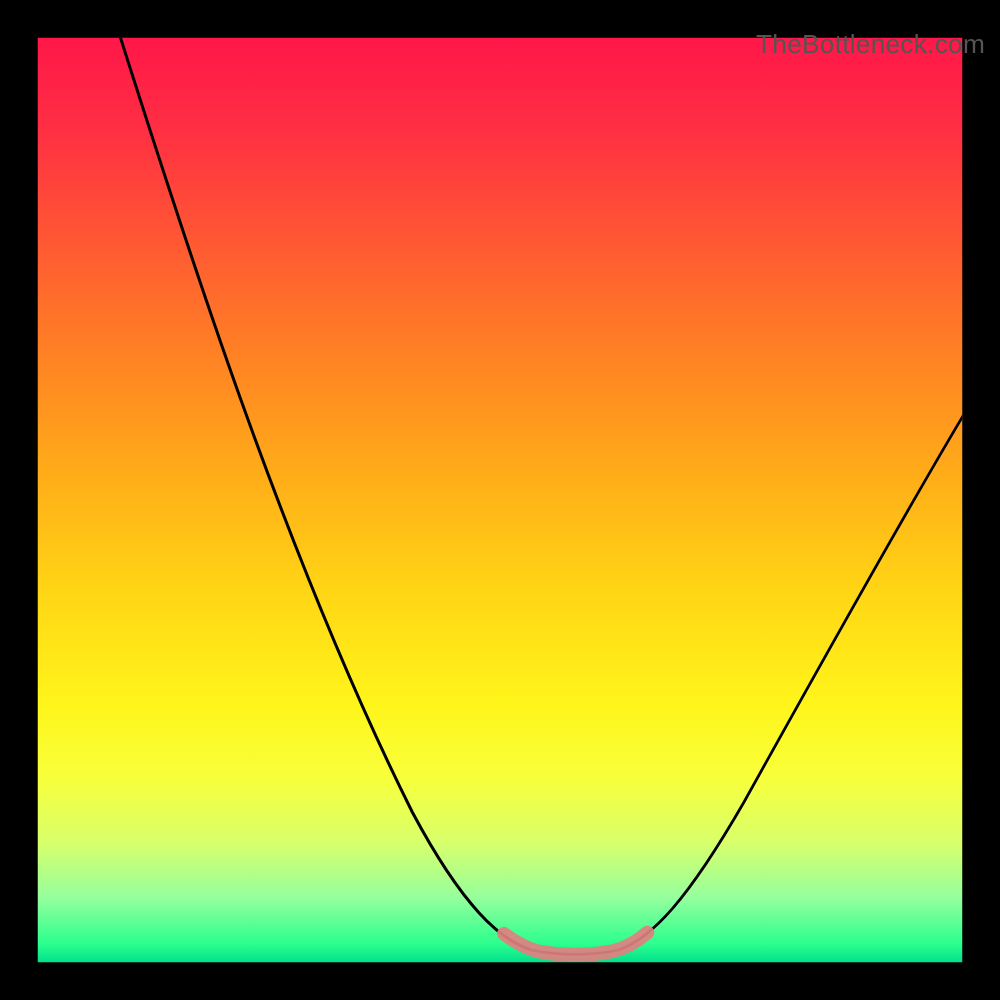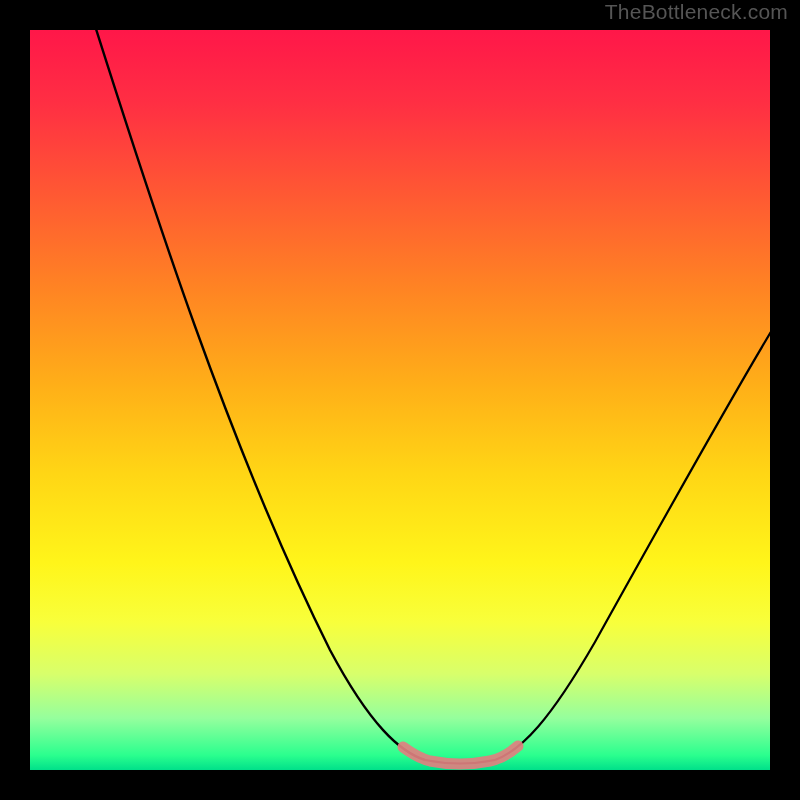--- a/index.html
+++ b/index.html
@@ -56,7 +56,7 @@
   }
   .watermark {
     position: absolute;
-    top: 0;
+    top: 24px;
     right: 12px;
     color: #555;
     font-size: 21px;

